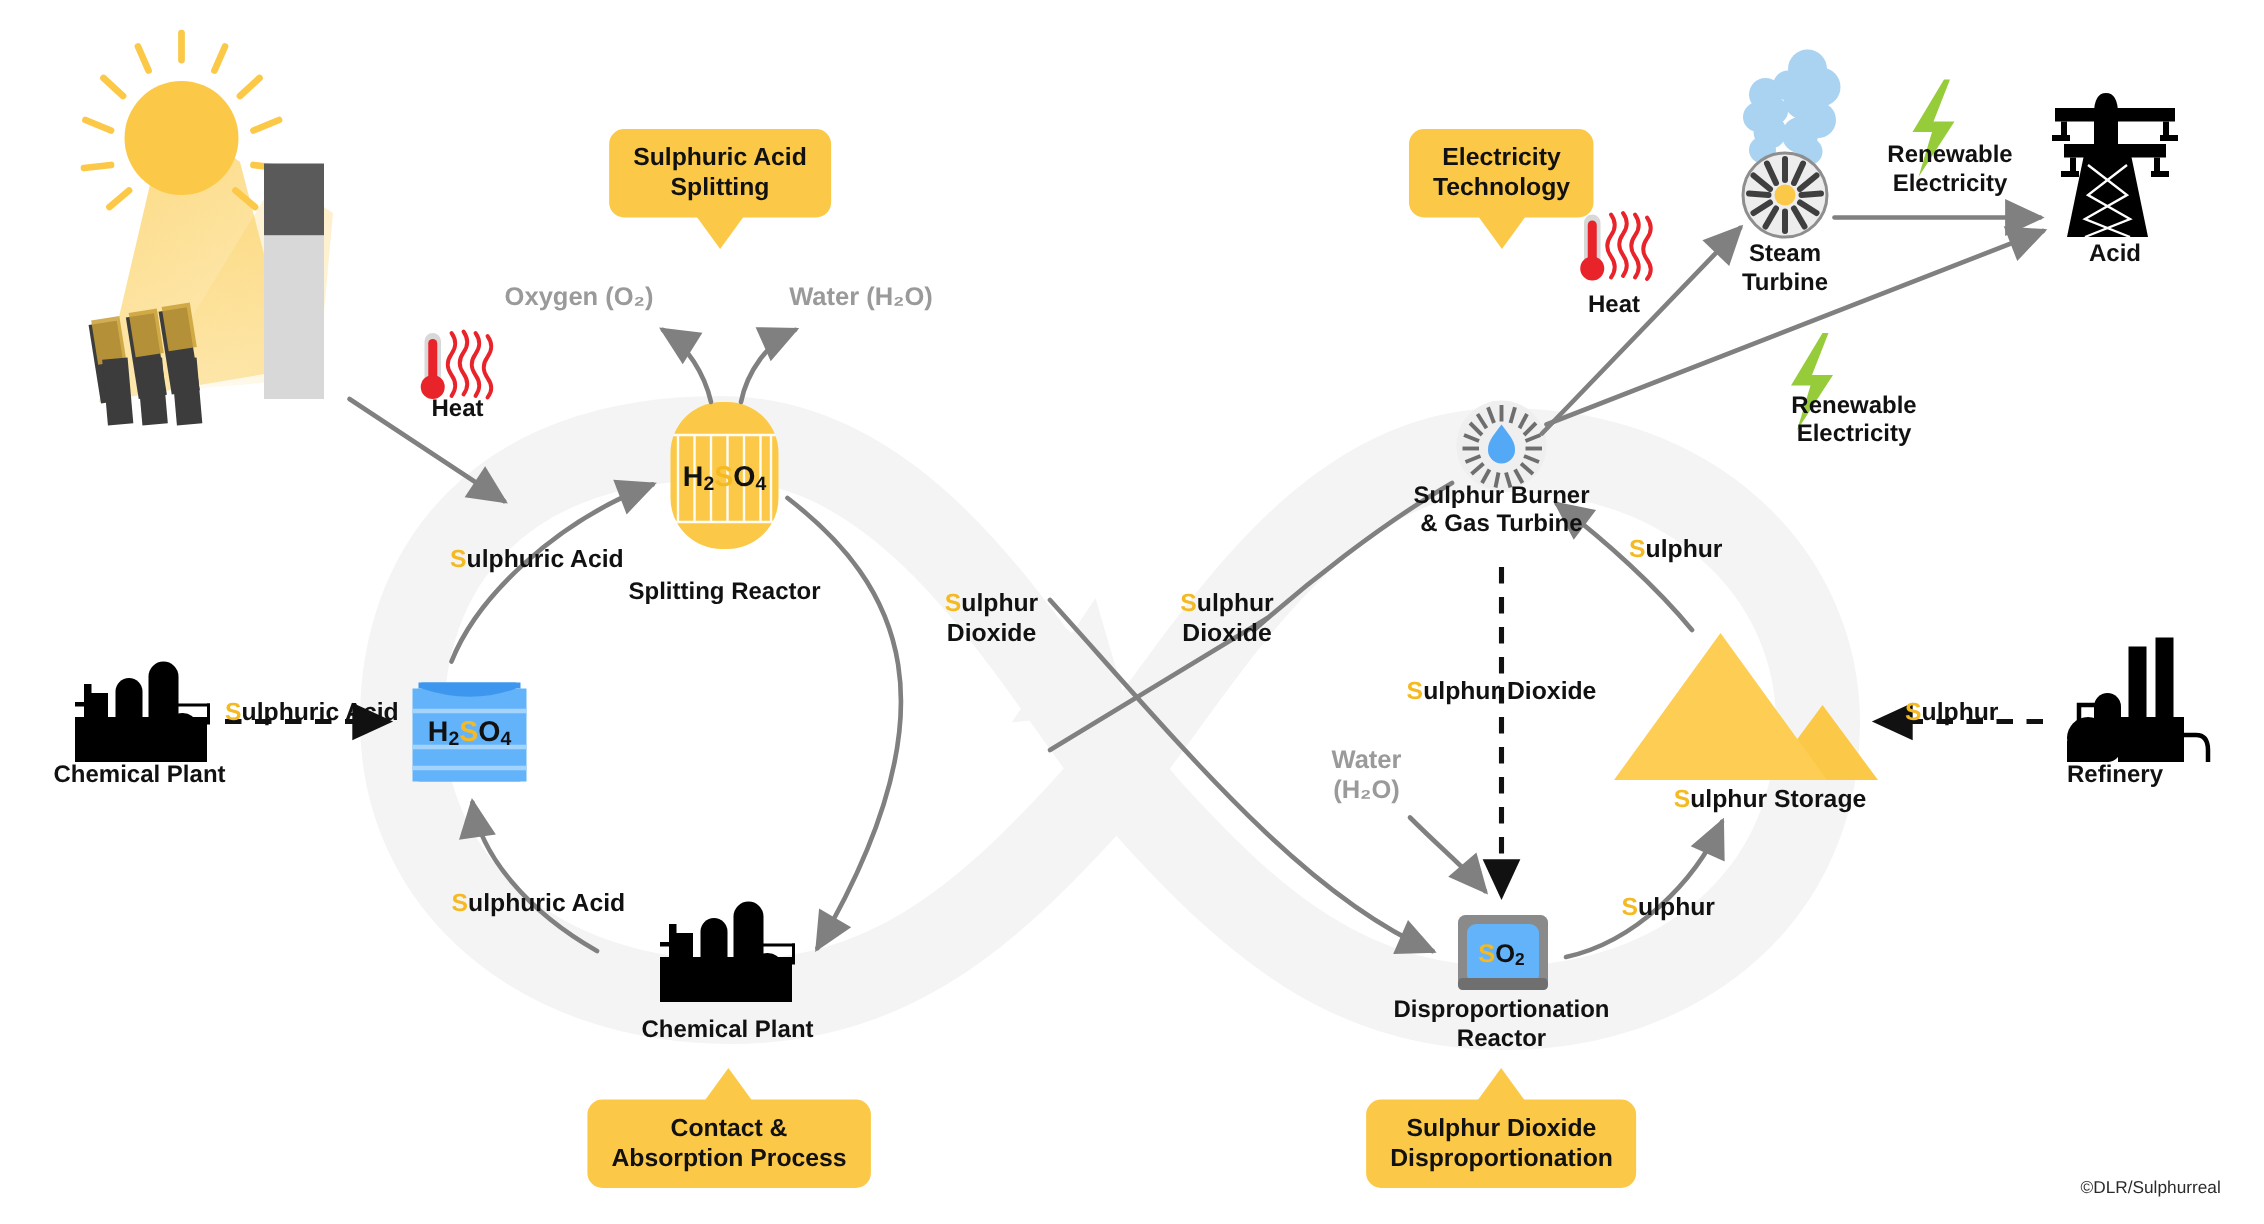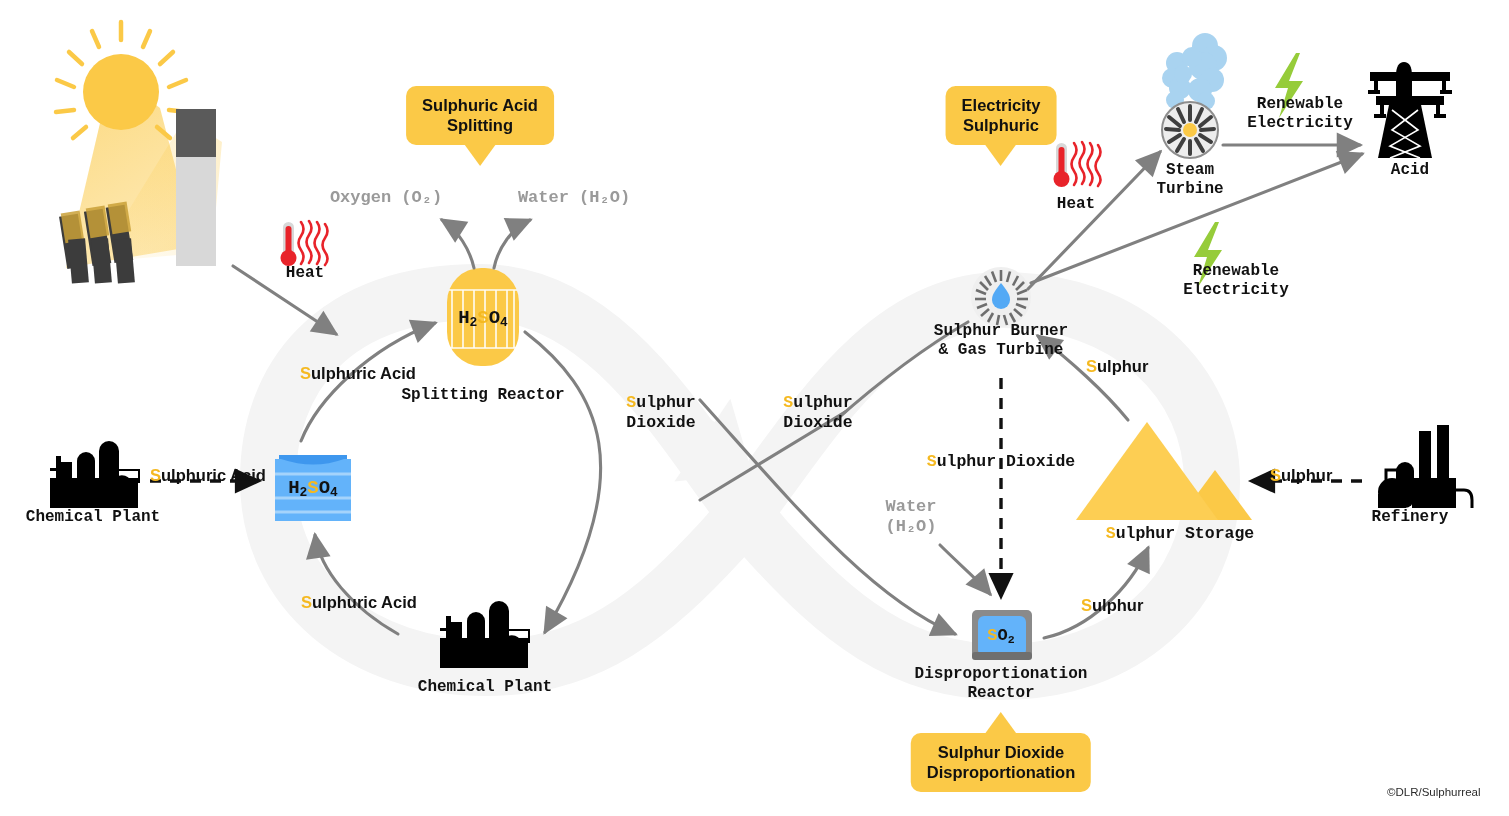--- a/index.html
+++ b/index.html
@@ -9,7 +9,7 @@
   svg#canvas{position:absolute;left:0;top:0;width:1509px;height:816px;}
 
   .lbl{position:absolute;font-weight:bold;line-height:1.15;white-space:nowrap;}
-  .lbl.ctr{transform:translateX(-50%);text-align:center;font-family:Liberation Mono, monospace;}
+  .lbl.ctr{transform:translateX(-50%);text-align:center;}
 
   .node-title{font-size:16px;font-weight:bold;color:#111;text-align:center;
               line-height:1.18;}

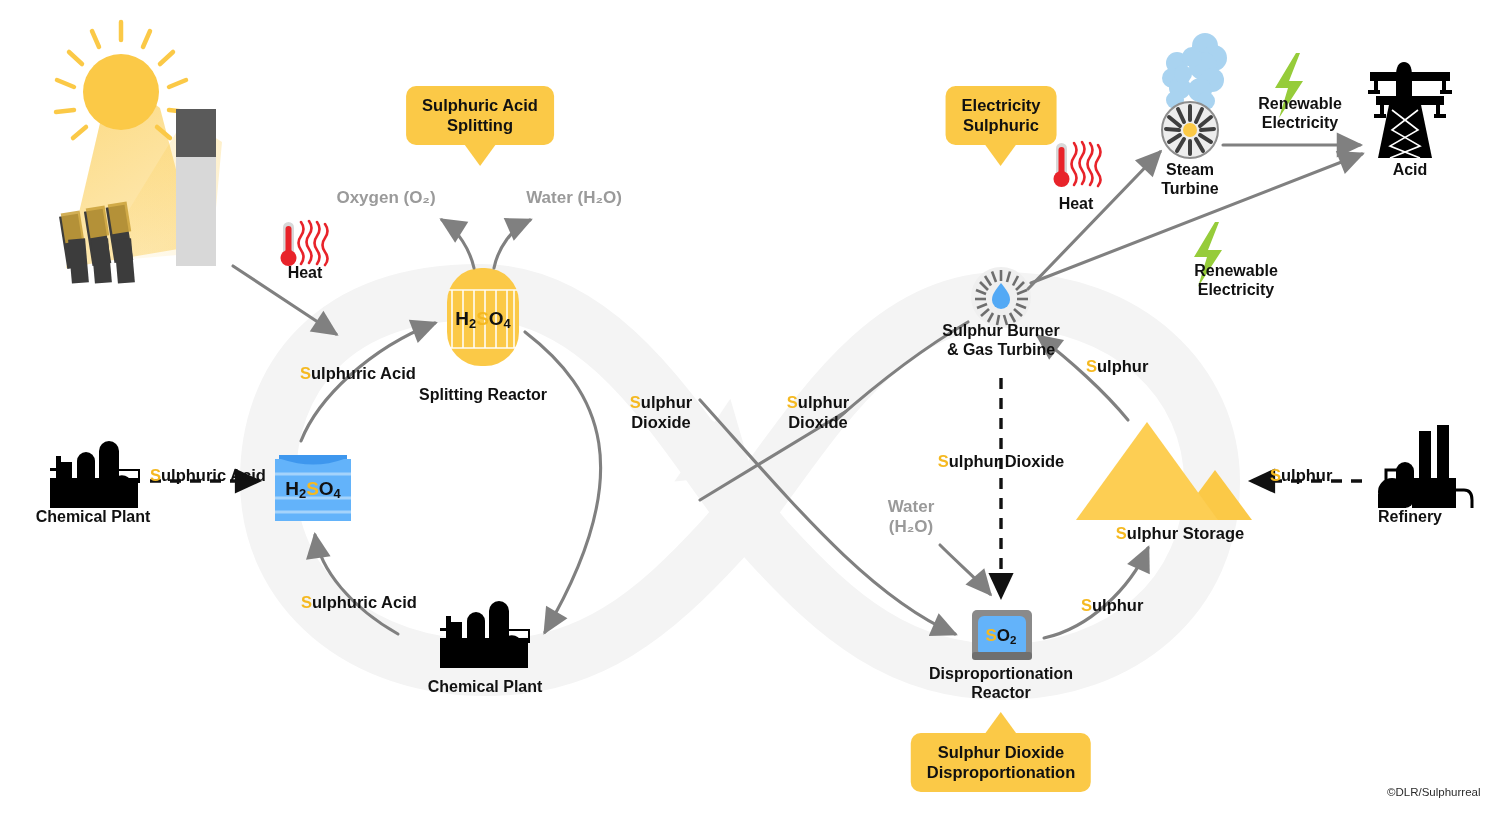--- a/index.html
+++ b/index.html
@@ -341,7 +341,7 @@
 
 <div class="callout down" style="left:1001px;top:86px;">
   <div>Electricity</div>
-  <div>Sulphuric</div>
+  <div>Technology</div>
   <span class="tail"></span>
 </div>
 

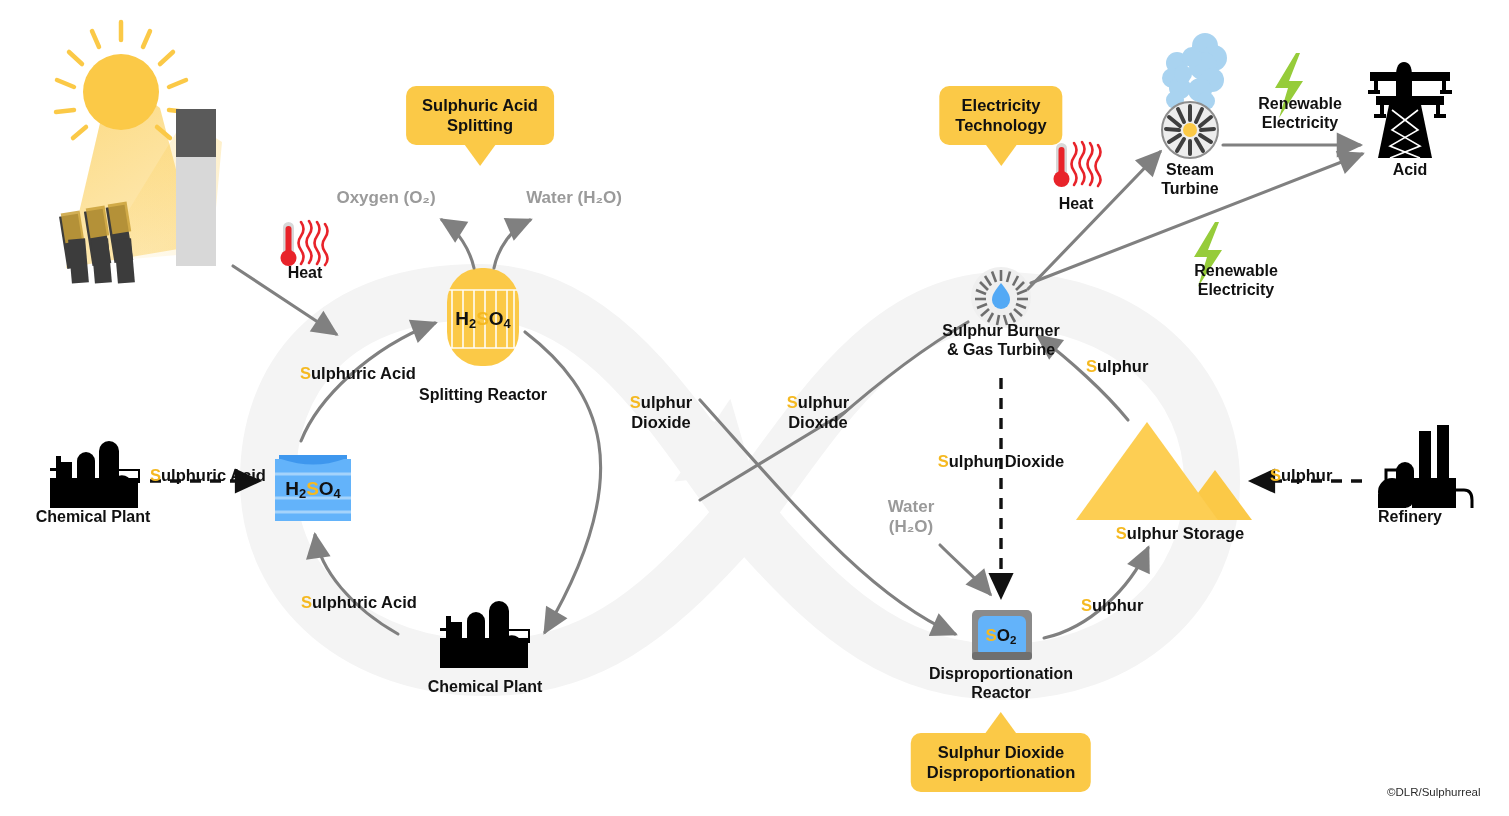--- a/index.html
+++ b/index.html
@@ -345,6 +345,11 @@
   <span class="tail"></span>
 </div>
 
+<div class="callout up" style="left:486px;top:733px;">
+  <div>Contact &amp;</div>
+  <div>Absorption Process</div>
+  <span class="tail"></span>
+</div>
 
 <div class="callout up" style="left:1001px;top:733px;">
   <div>Sulphur Dioxide</div>

